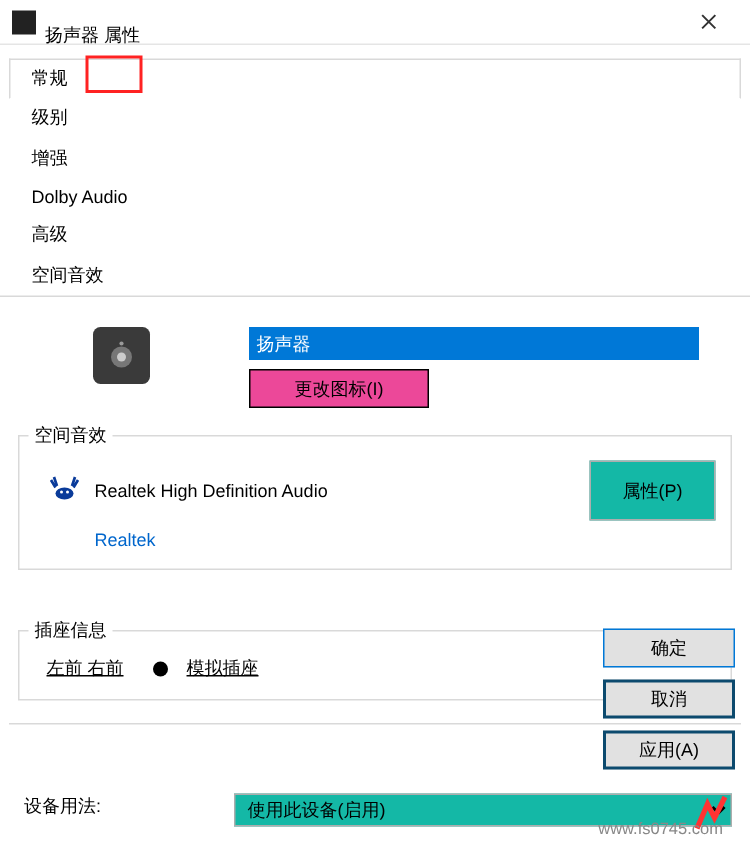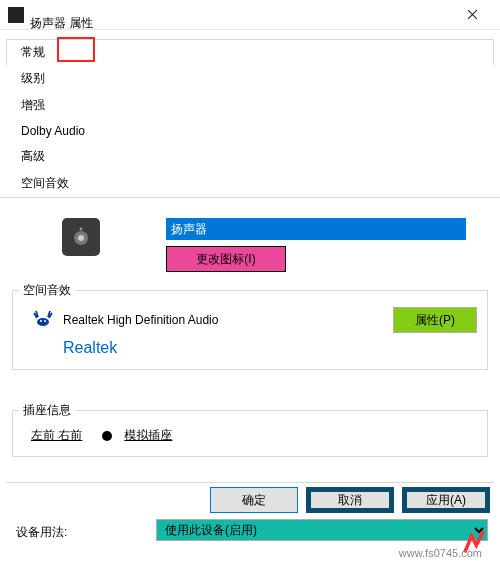--- a/index.html
+++ b/index.html
@@ -32,7 +32,7 @@
     .controller-row { display: flex; align-items: center; padding: 6px 0 0 8px; }
     .crab-icon { width: 24px; height: 24px; display: flex; align-items: center; justify-content: center; }
     .controller-name { font-size: 12px; margin-left: 8px; flex: 1; }
-    .props-btn { width: 84px; height: 26px; font-size: 12px; background: #84cc16; border: 1px solid #adadad; cursor: pointer; }
+    .props-btn { width: 84px; height: 40px; font-size: 12px; background: #14b8a6; border: 1px solid #adadad; cursor: pointer; }
     .controller-vendor { font-size: 16px; color: #0066cc; margin-left: 40px; margin-top: 6px; }
     
     .jack-row { display: flex; align-items: center; padding: 6px 0 0 8px; font-size: 12px; }

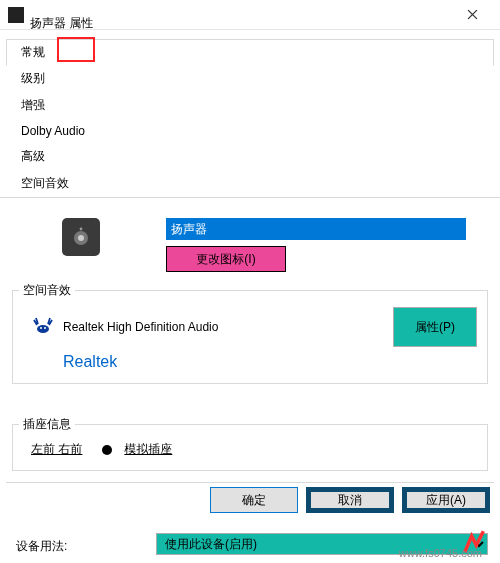--- a/index.html
+++ b/index.html
@@ -33,7 +33,7 @@
     .crab-icon { width: 24px; height: 24px; display: flex; align-items: center; justify-content: center; }
     .controller-name { font-size: 12px; margin-left: 8px; flex: 1; }
     .props-btn { width: 84px; height: 40px; font-size: 12px; background: #14b8a6; border: 1px solid #adadad; cursor: pointer; }
-    .controller-vendor { font-size: 16px; color: #0066cc; margin-left: 40px; margin-top: 6px; }
+    .controller-vendor { font-size: 12px; color: #0066cc; margin-left: 40px; margin-top: 6px; }
     
     .jack-row { display: flex; align-items: center; padding: 6px 0 0 8px; font-size: 12px; }
     .jack-lr { margin-right: 20px; }

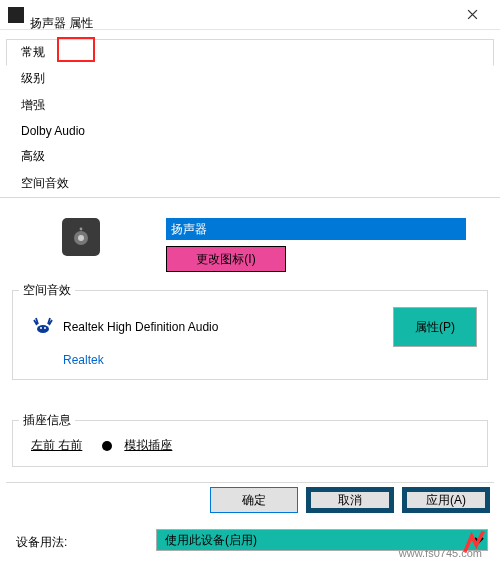--- a/index.html
+++ b/index.html
@@ -43,7 +43,7 @@
     .usage-label { font-size: 12px; width: 140px; }
     .usage-select { flex: 1; height: 22px; font-size: 12px; border: 1px solid #adadad; background: #14b8a6; padding-left: 4px; }
     
-    .btnbar { position: absolute; bottom: 42px; right: 10px; display: flex; gap: 8px; padding: 8px 0; }
+    .btnbar { position: absolute; bottom: 42px; right: 10px; display: flex; gap: 8px; padding: 8px 0; flex-direction: column; }
     .dlg-btn { width: 88px; height: 26px; font-size: 12px; border: 5px solid #0c4a6e; background: #e1e1e1; cursor: pointer; }
     .dlg-btn.primary { border: 1.5px solid #0078d7; }
     .btnbar-line { position: absolute; bottom: 80px; left: 6px; right: 6px; height: 1px; background: #d9d9d9; }

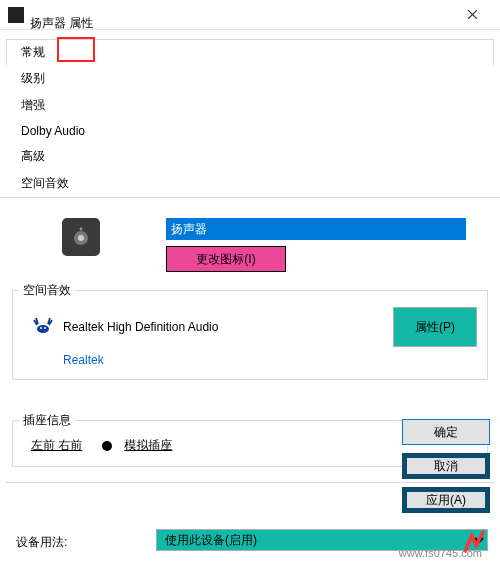--- a/index.html
+++ b/index.html
@@ -44,7 +44,7 @@
     .usage-select { flex: 1; height: 22px; font-size: 12px; border: 1px solid #adadad; background: #14b8a6; padding-left: 4px; }
     
     .btnbar { position: absolute; bottom: 42px; right: 10px; display: flex; gap: 8px; padding: 8px 0; flex-direction: column; }
-    .dlg-btn { width: 88px; height: 26px; font-size: 12px; border: 5px solid #0c4a6e; background: #e1e1e1; cursor: pointer; }
+    .dlg-btn { width: 88px; height: 26px; font-size: 12px; border: 2px solid #0c4a6e; background: #e1e1e1; cursor: pointer; }
     .dlg-btn.primary { border: 1.5px solid #0078d7; }
     .btnbar-line { position: absolute; bottom: 80px; left: 6px; right: 6px; height: 1px; background: #d9d9d9; }
     

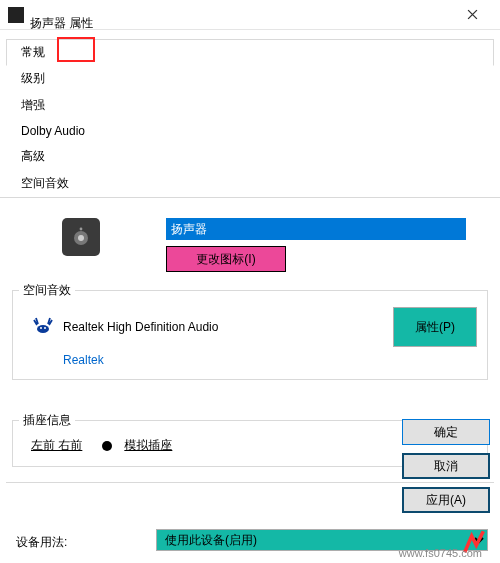--- a/index.html
+++ b/index.html
@@ -39,7 +39,7 @@
     .jack-lr { margin-right: 20px; }
     .jack-dot { width: 10px; height: 10px; background: #000; border-radius: 50%; display: inline-block; margin-right: 12px; }
     
-    .usage-row { display: flex; align-items: flex-end; margin-top: 62px; padding-left: 4px; }
+    .usage-row { display: flex; align-items: flex-start; margin-top: 62px; padding-left: 4px; }
     .usage-label { font-size: 12px; width: 140px; }
     .usage-select { flex: 1; height: 22px; font-size: 12px; border: 1px solid #adadad; background: #14b8a6; padding-left: 4px; }
     

